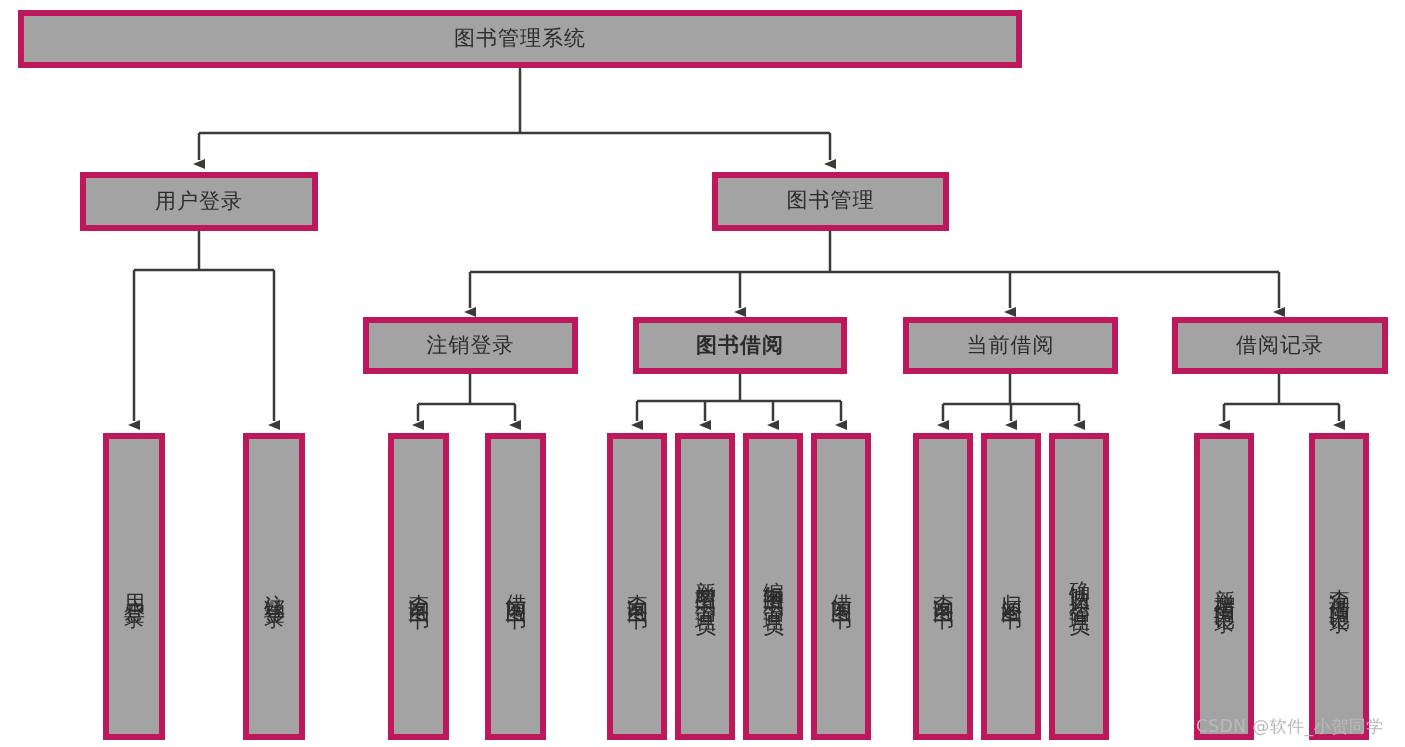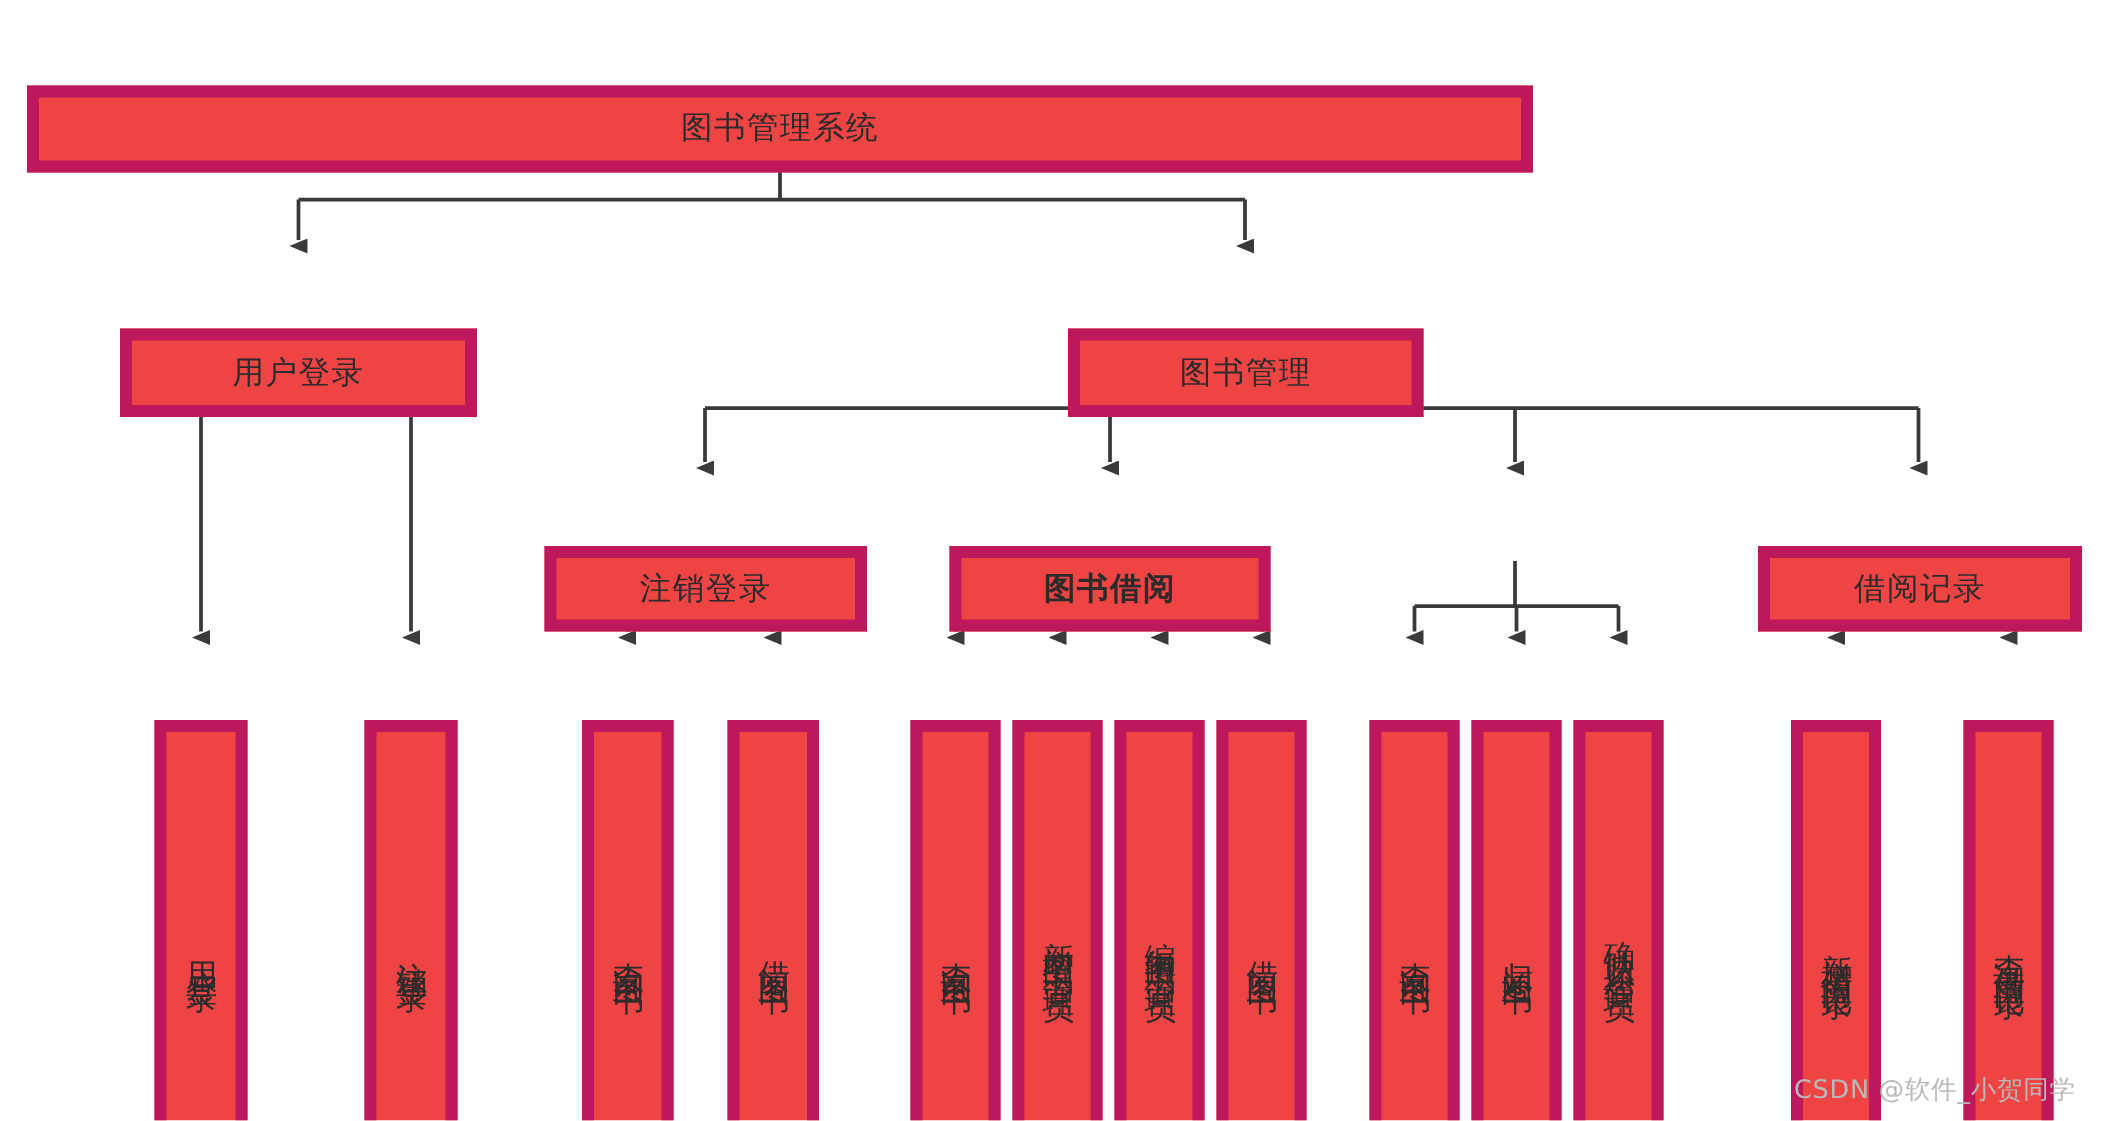--- a/index.html
+++ b/index.html
@@ -28,13 +28,12 @@
   .node {
     position: absolute;
     box-sizing: border-box;
-    background: #ef4444;
-    border: 8px solid #be185d;
+    background: #a3a3a3;
+    border: 6px solid #be185d;
     display: flex;
     align-items: center;
     justify-content: center;
     color: #2b2b2b;
-    margin-top: 47px;
   }
   .node-h .label {
     font-size: 21px;

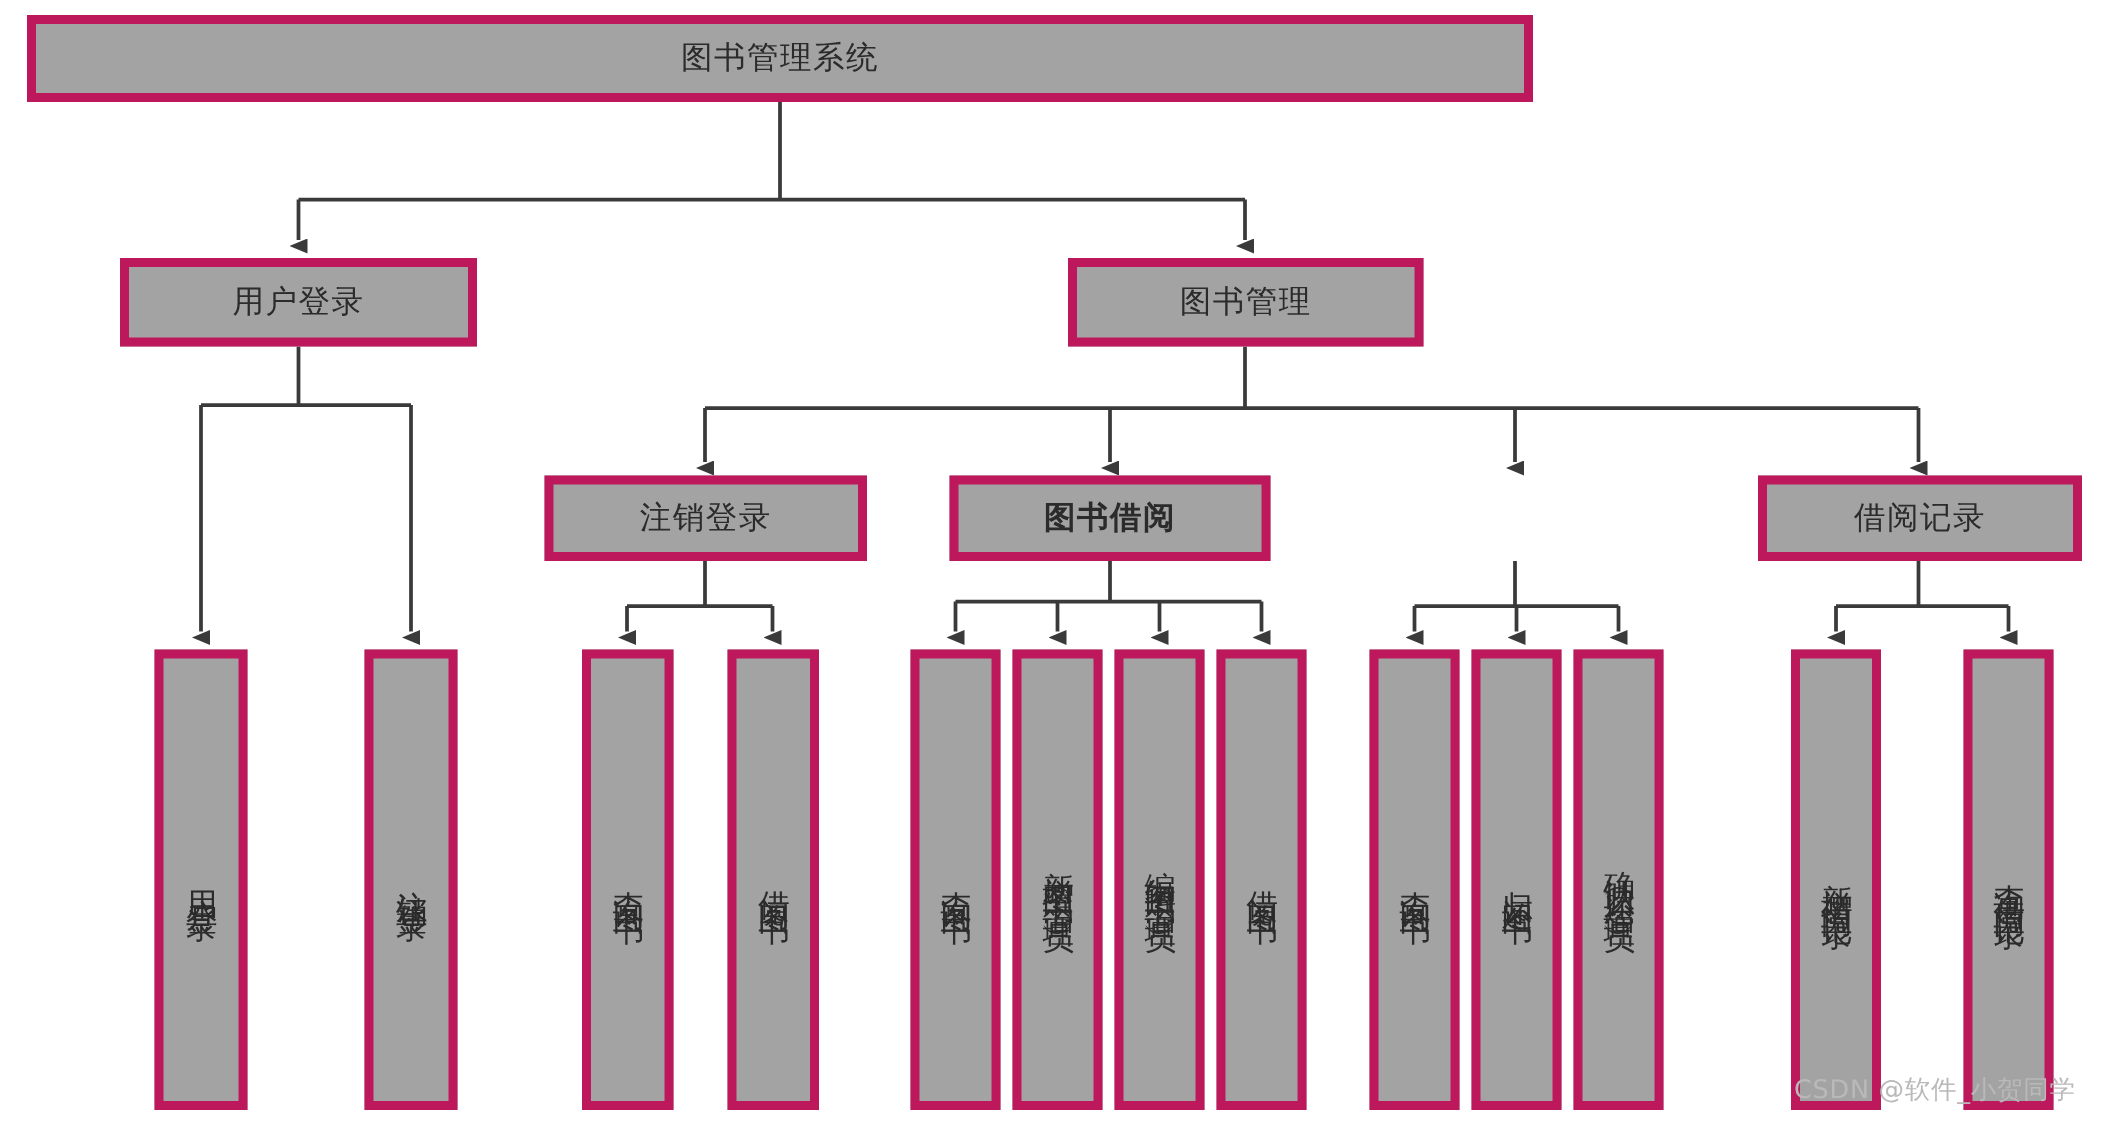--- a/index.html
+++ b/index.html
@@ -124,7 +124,7 @@
   <div class="node node-h" style="left:80px; top:172px; width:238px; height:59px;">
     <span class="label">用户登录</span>
   </div>
-  <div class="node node-h" style="left:712px; top:172px; width:237px; height:59px;">
+  <div class="node node-h" style="left:712px; top:172px; width:237px; height:59px;font-family:Liberation Mono, monospace;">
     <span class="label">图书管理</span>
   </div>
 

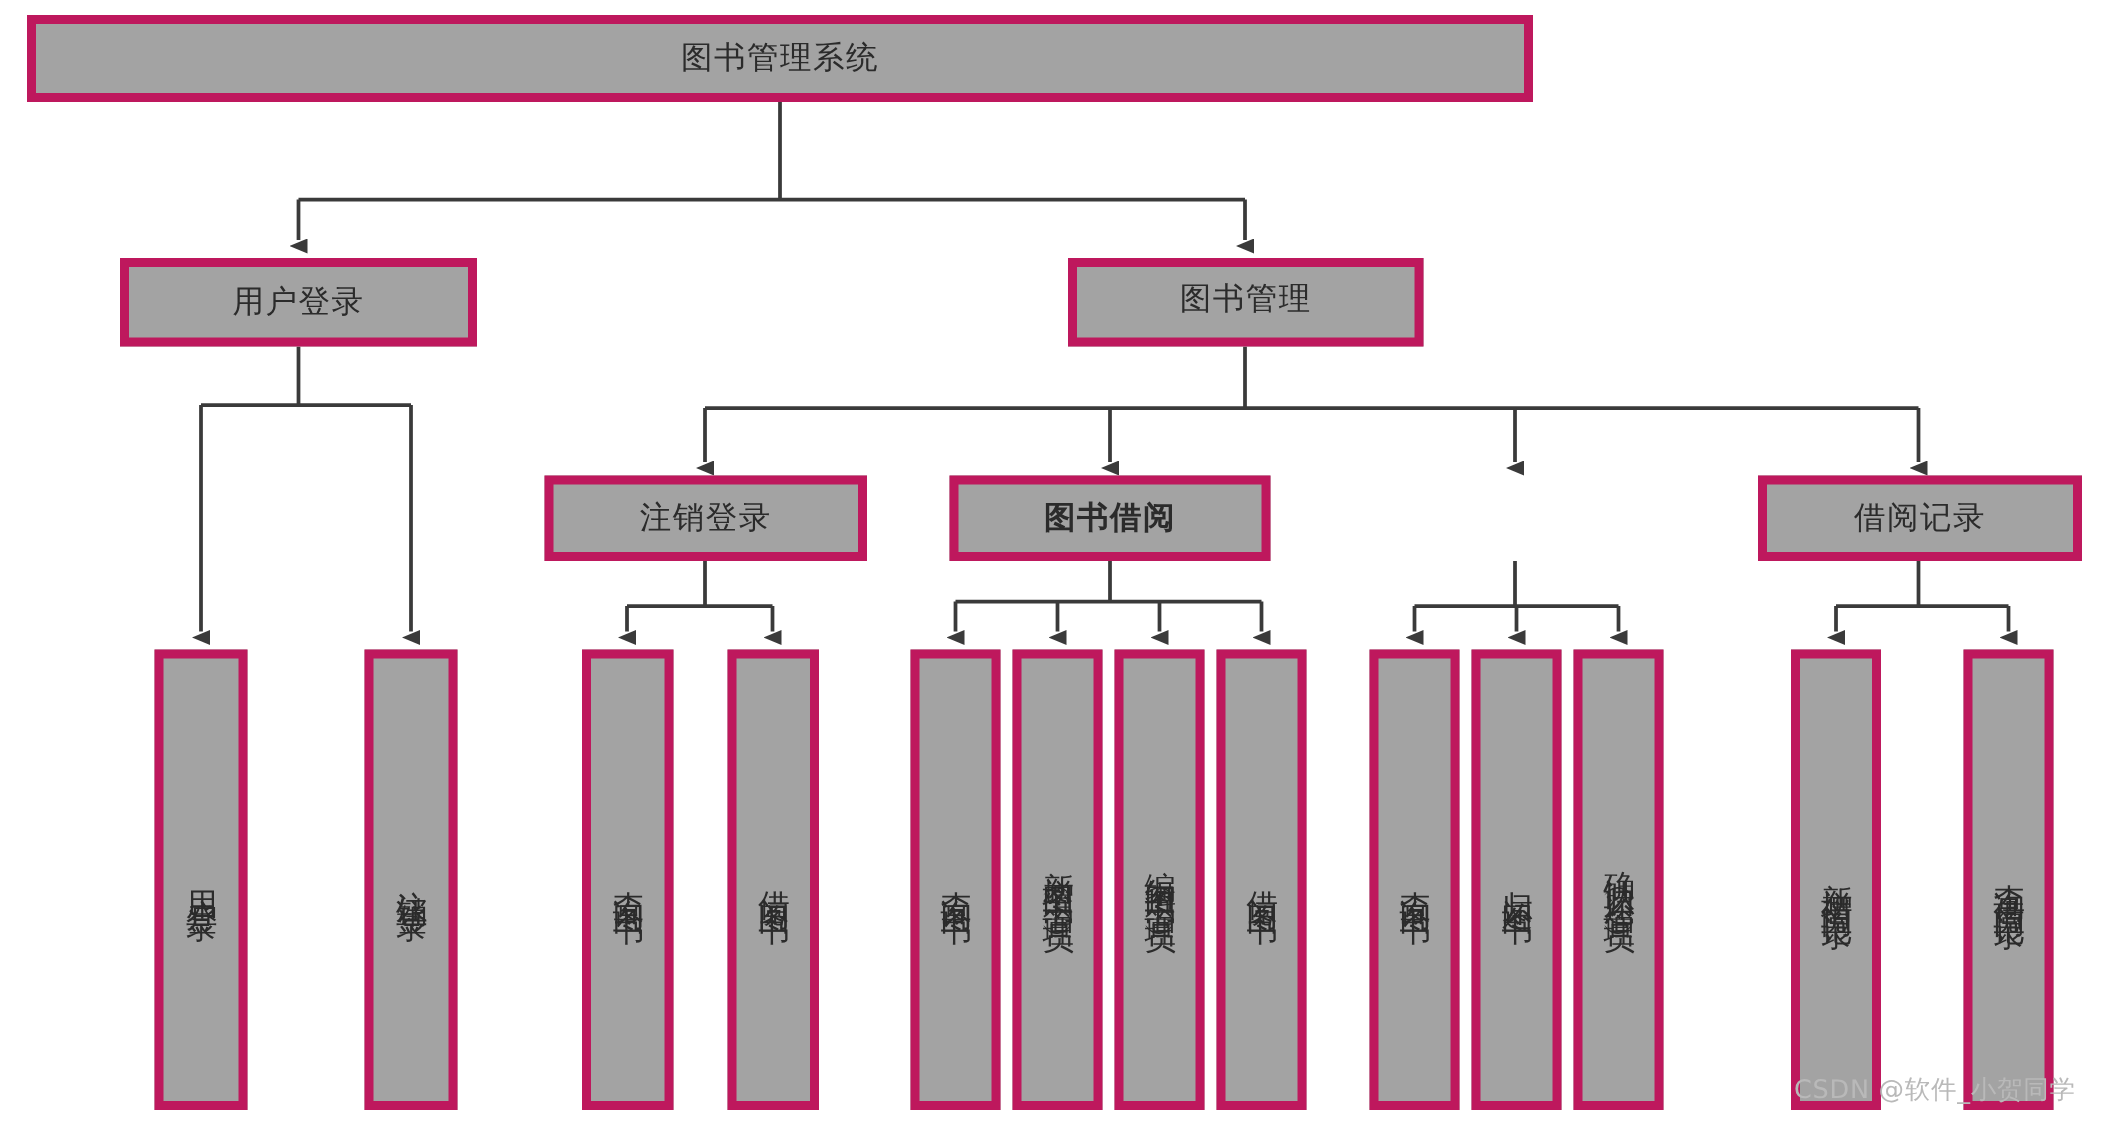--- a/index.html
+++ b/index.html
@@ -134,6 +134,9 @@
   <div class="node node-h" style="left:633px; top:317px; width:214px; height:57px;font-weight:bold;">
     <span class="label">图书借阅</span>
   </div>
+  <div class="node node-h" style="left:903px; top:317px; width:215px; height:57px;">
+    <span class="label">当前借阅</span>
+  </div>
   <div class="node node-h" style="left:1172px; top:317px; width:216px; height:57px;align-items:center;">
     <span class="label">借阅记录</span>
   </div>

